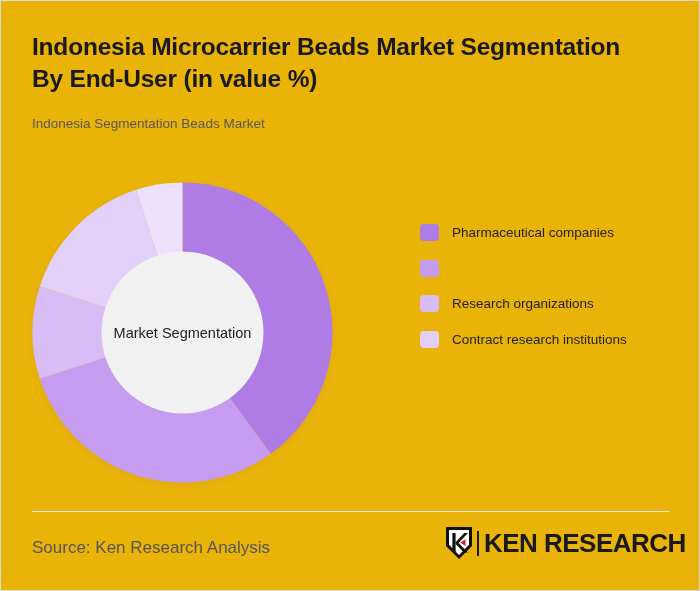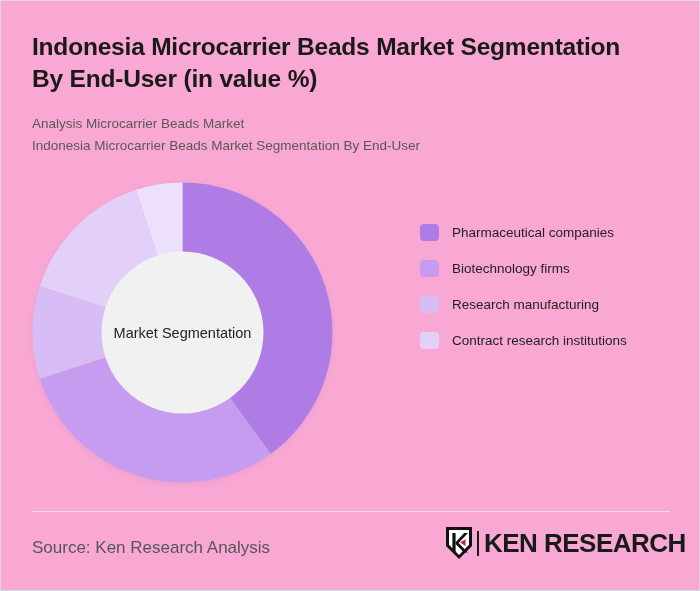--- a/index.html
+++ b/index.html
@@ -14,7 +14,7 @@
     position: relative;
     width: 700px;
     height: 591px;
-    background: #f9a8d4;
+    background: #eab308;
     border: 1px solid #d9d9d9;
     box-sizing: border-box;
     overflow: hidden;

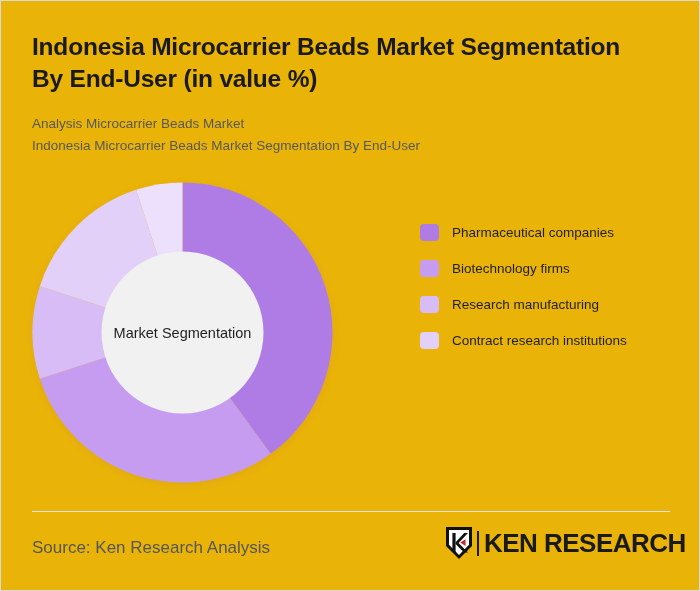--- a/index.html
+++ b/index.html
@@ -155,7 +155,7 @@
   <div class="title">Indonesia Microcarrier Beads Market Segmentation By End-User (in value %)</div>
 
   <div class="subtitle-block">
-    <div class="subtitle">Analysis Microcarrier Beads Market</div>
+    <div class="subtitle">Indonesia Segmentation Beads Market</div>
     <div class="subtitle">Indonesia Microcarrier Beads Market Segmentation By End-User</div>
   </div>
 

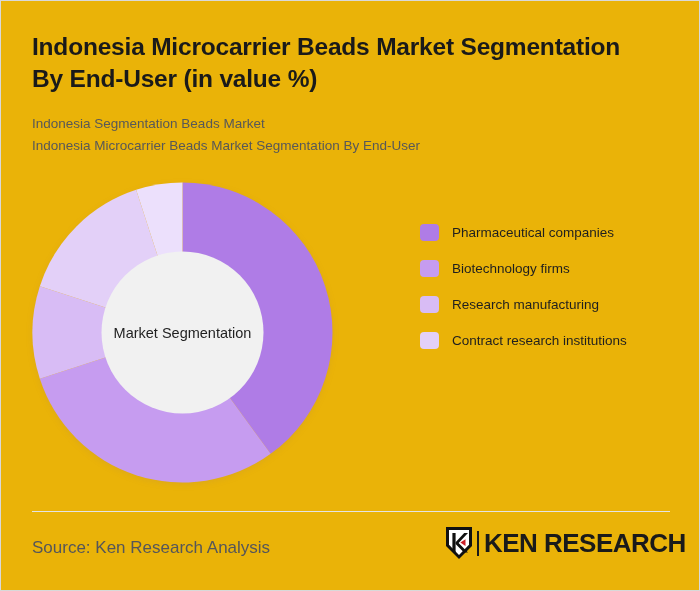--- a/index.html
+++ b/index.html
@@ -156,7 +156,6 @@
 
   <div class="subtitle-block">
     <div class="subtitle">Indonesia Segmentation Beads Market</div>
-    <div class="subtitle">Indonesia Microcarrier Beads Market Segmentation By End-User</div>
   </div>
 
   <div class="donut-wrap">

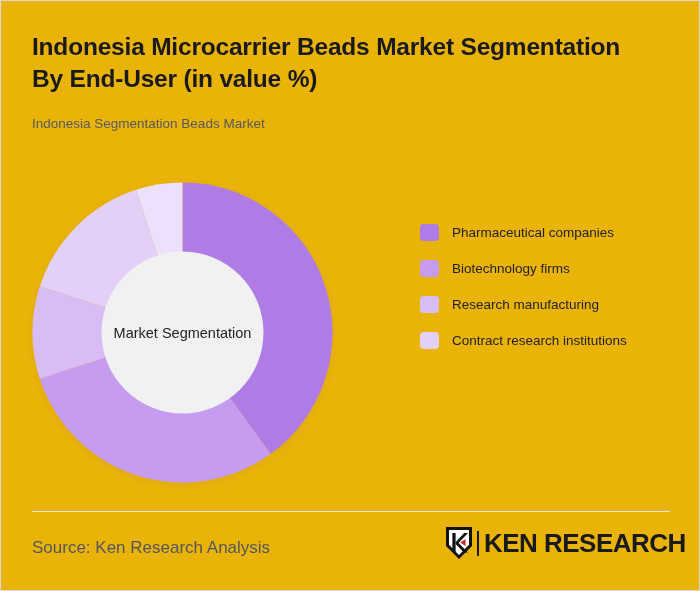--- a/index.html
+++ b/index.html
@@ -181,7 +181,6 @@
       </div>
       <div class="legend-item">
         <div class="legend-swatch" style="background: rgb(198, 156, 240);"></div>
-        <div class="legend-label">Biotechnology firms</div>
       </div>
       <div class="legend-item">
         <div class="legend-swatch" style="background: rgb(216, 188, 245);"></div>

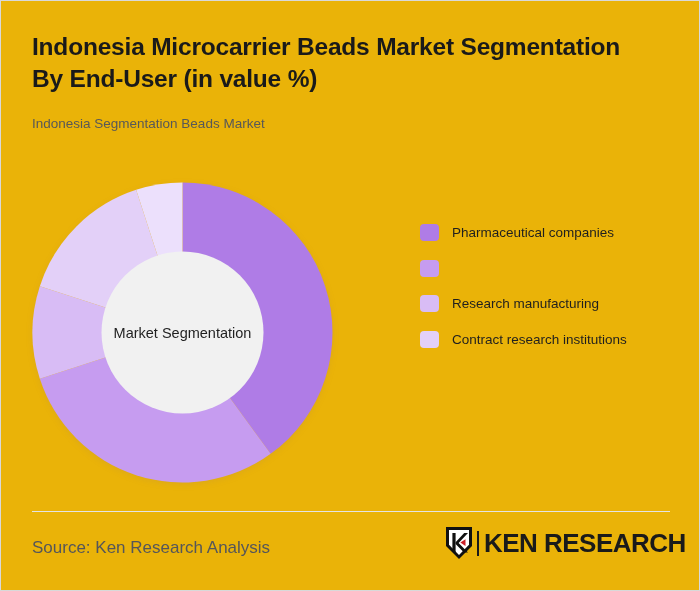--- a/index.html
+++ b/index.html
@@ -184,7 +184,7 @@
       </div>
       <div class="legend-item">
         <div class="legend-swatch" style="background: rgb(216, 188, 245);"></div>
-        <div class="legend-label">Research manufacturing</div>
+        <div class="legend-label">Research organizations</div>
       </div>
       <div class="legend-item">
         <div class="legend-swatch" style="background: rgb(227, 208, 248);"></div>

